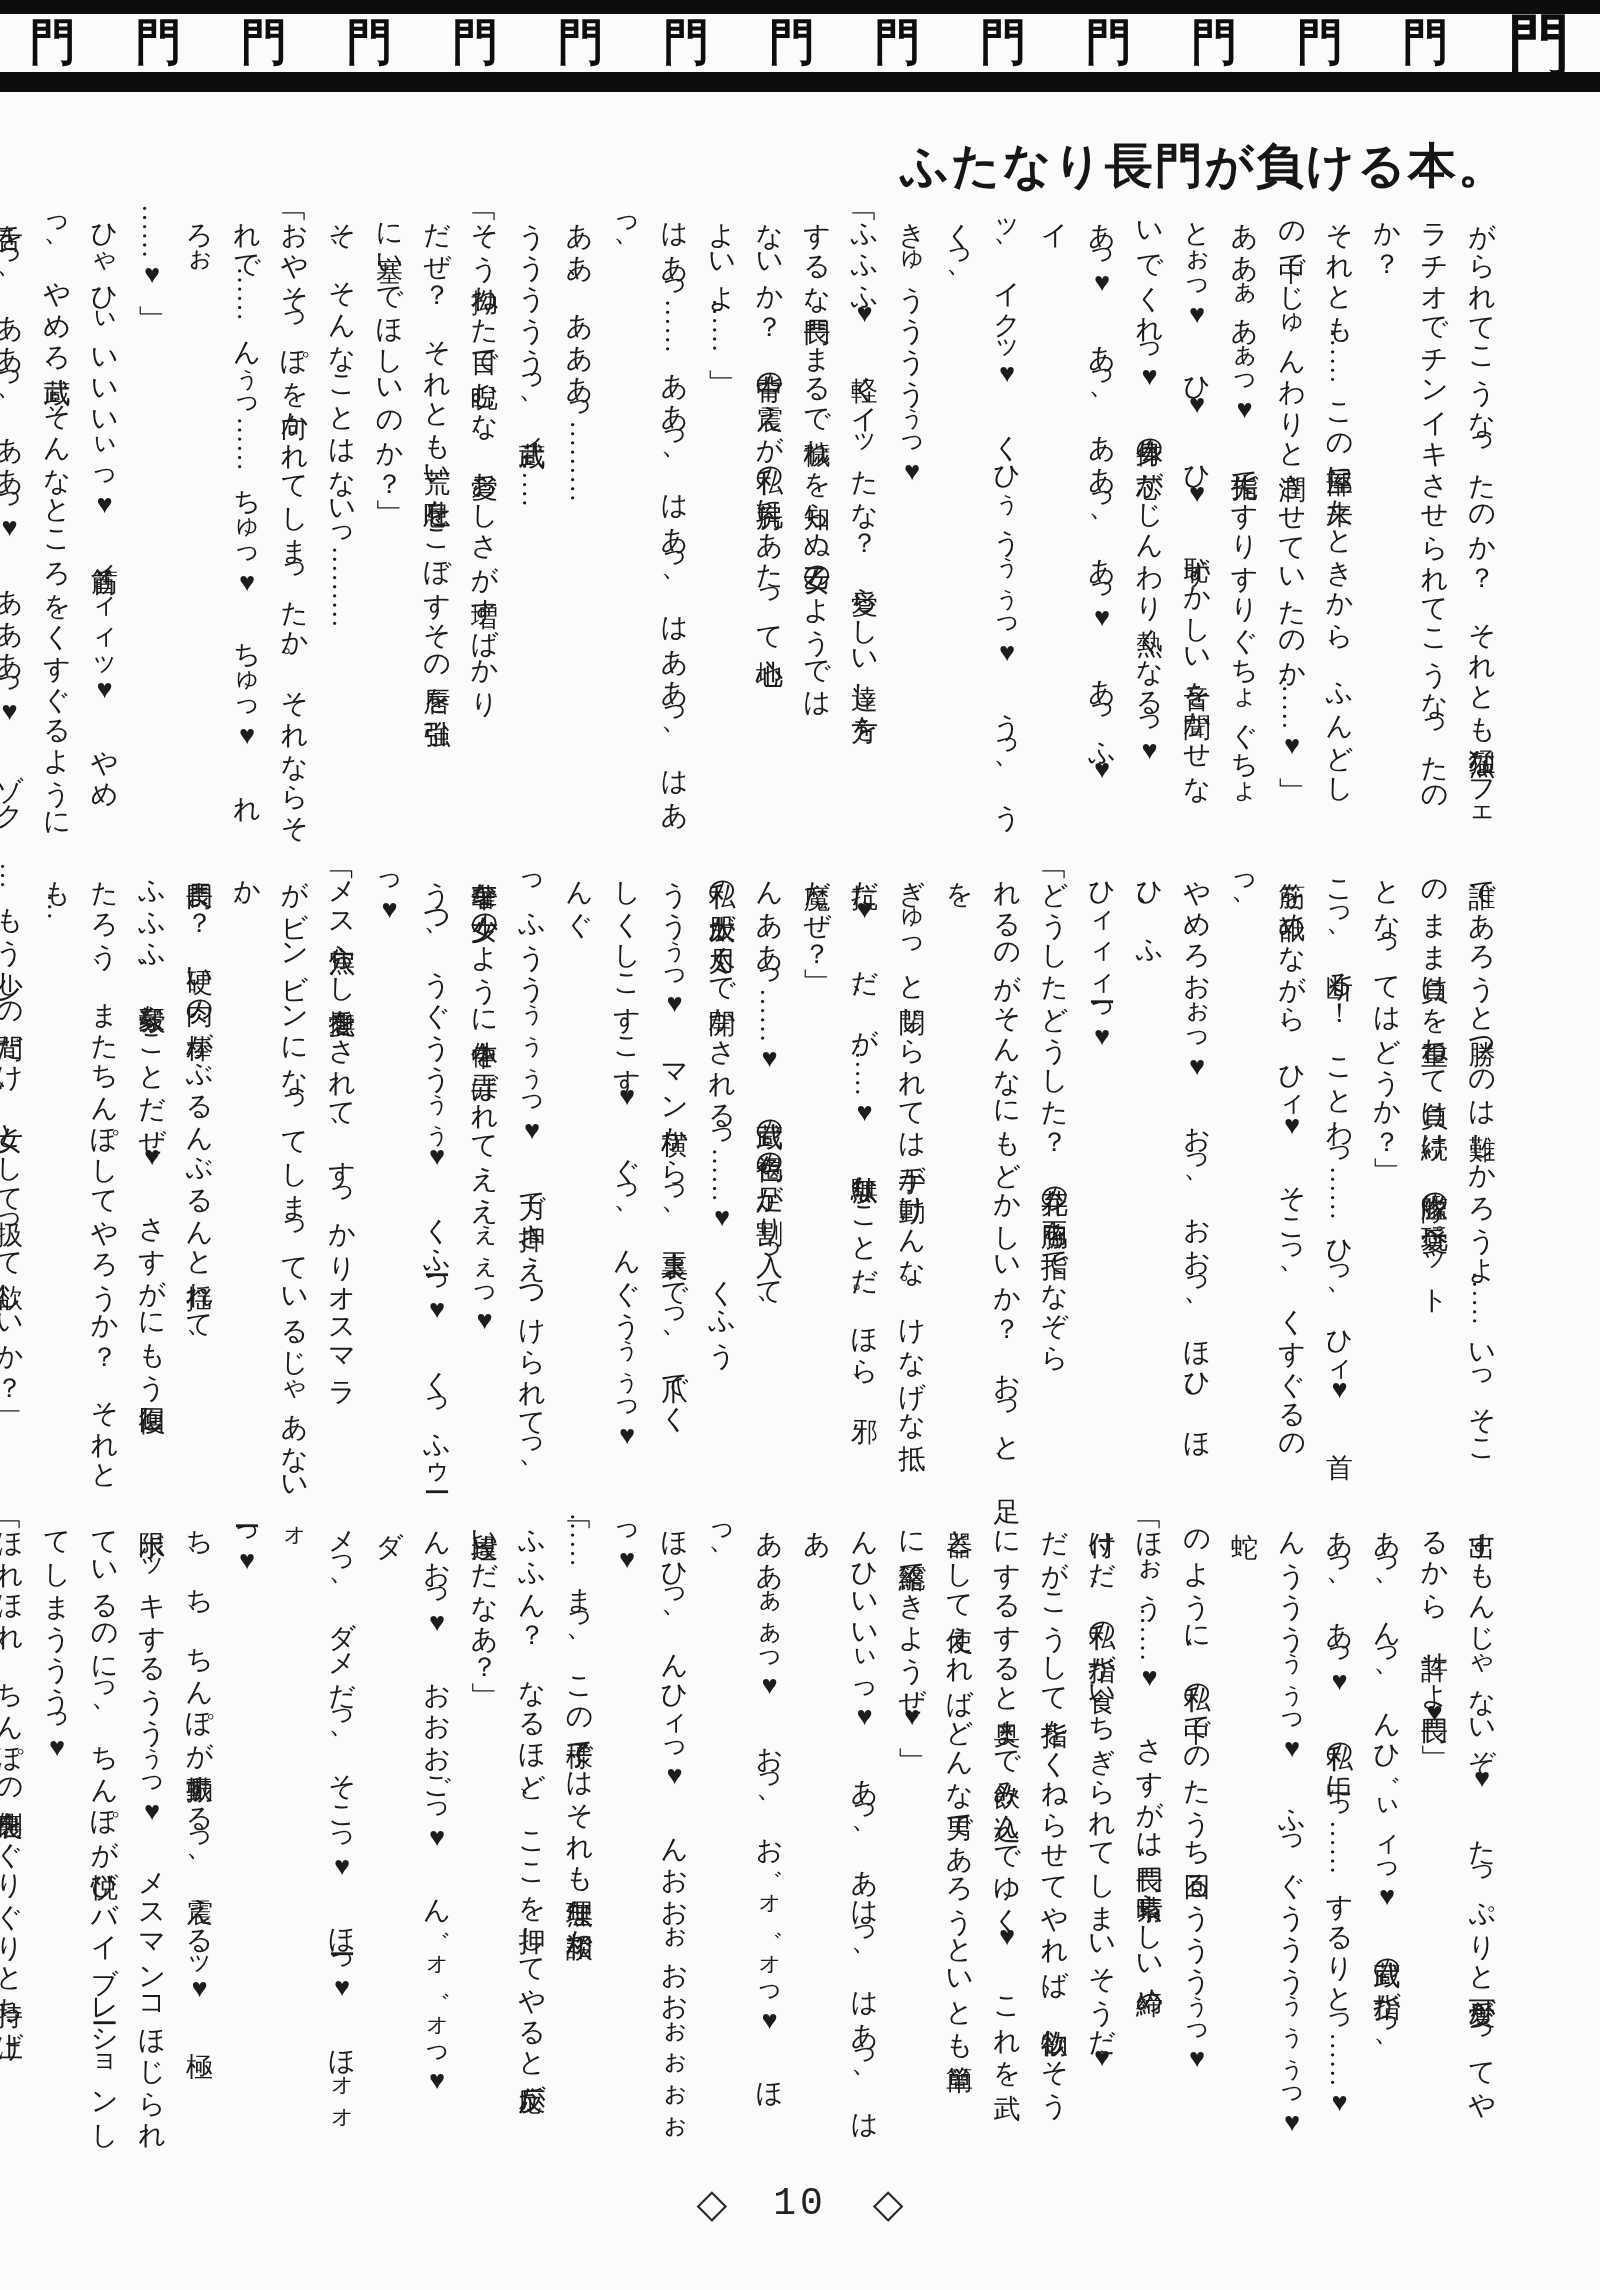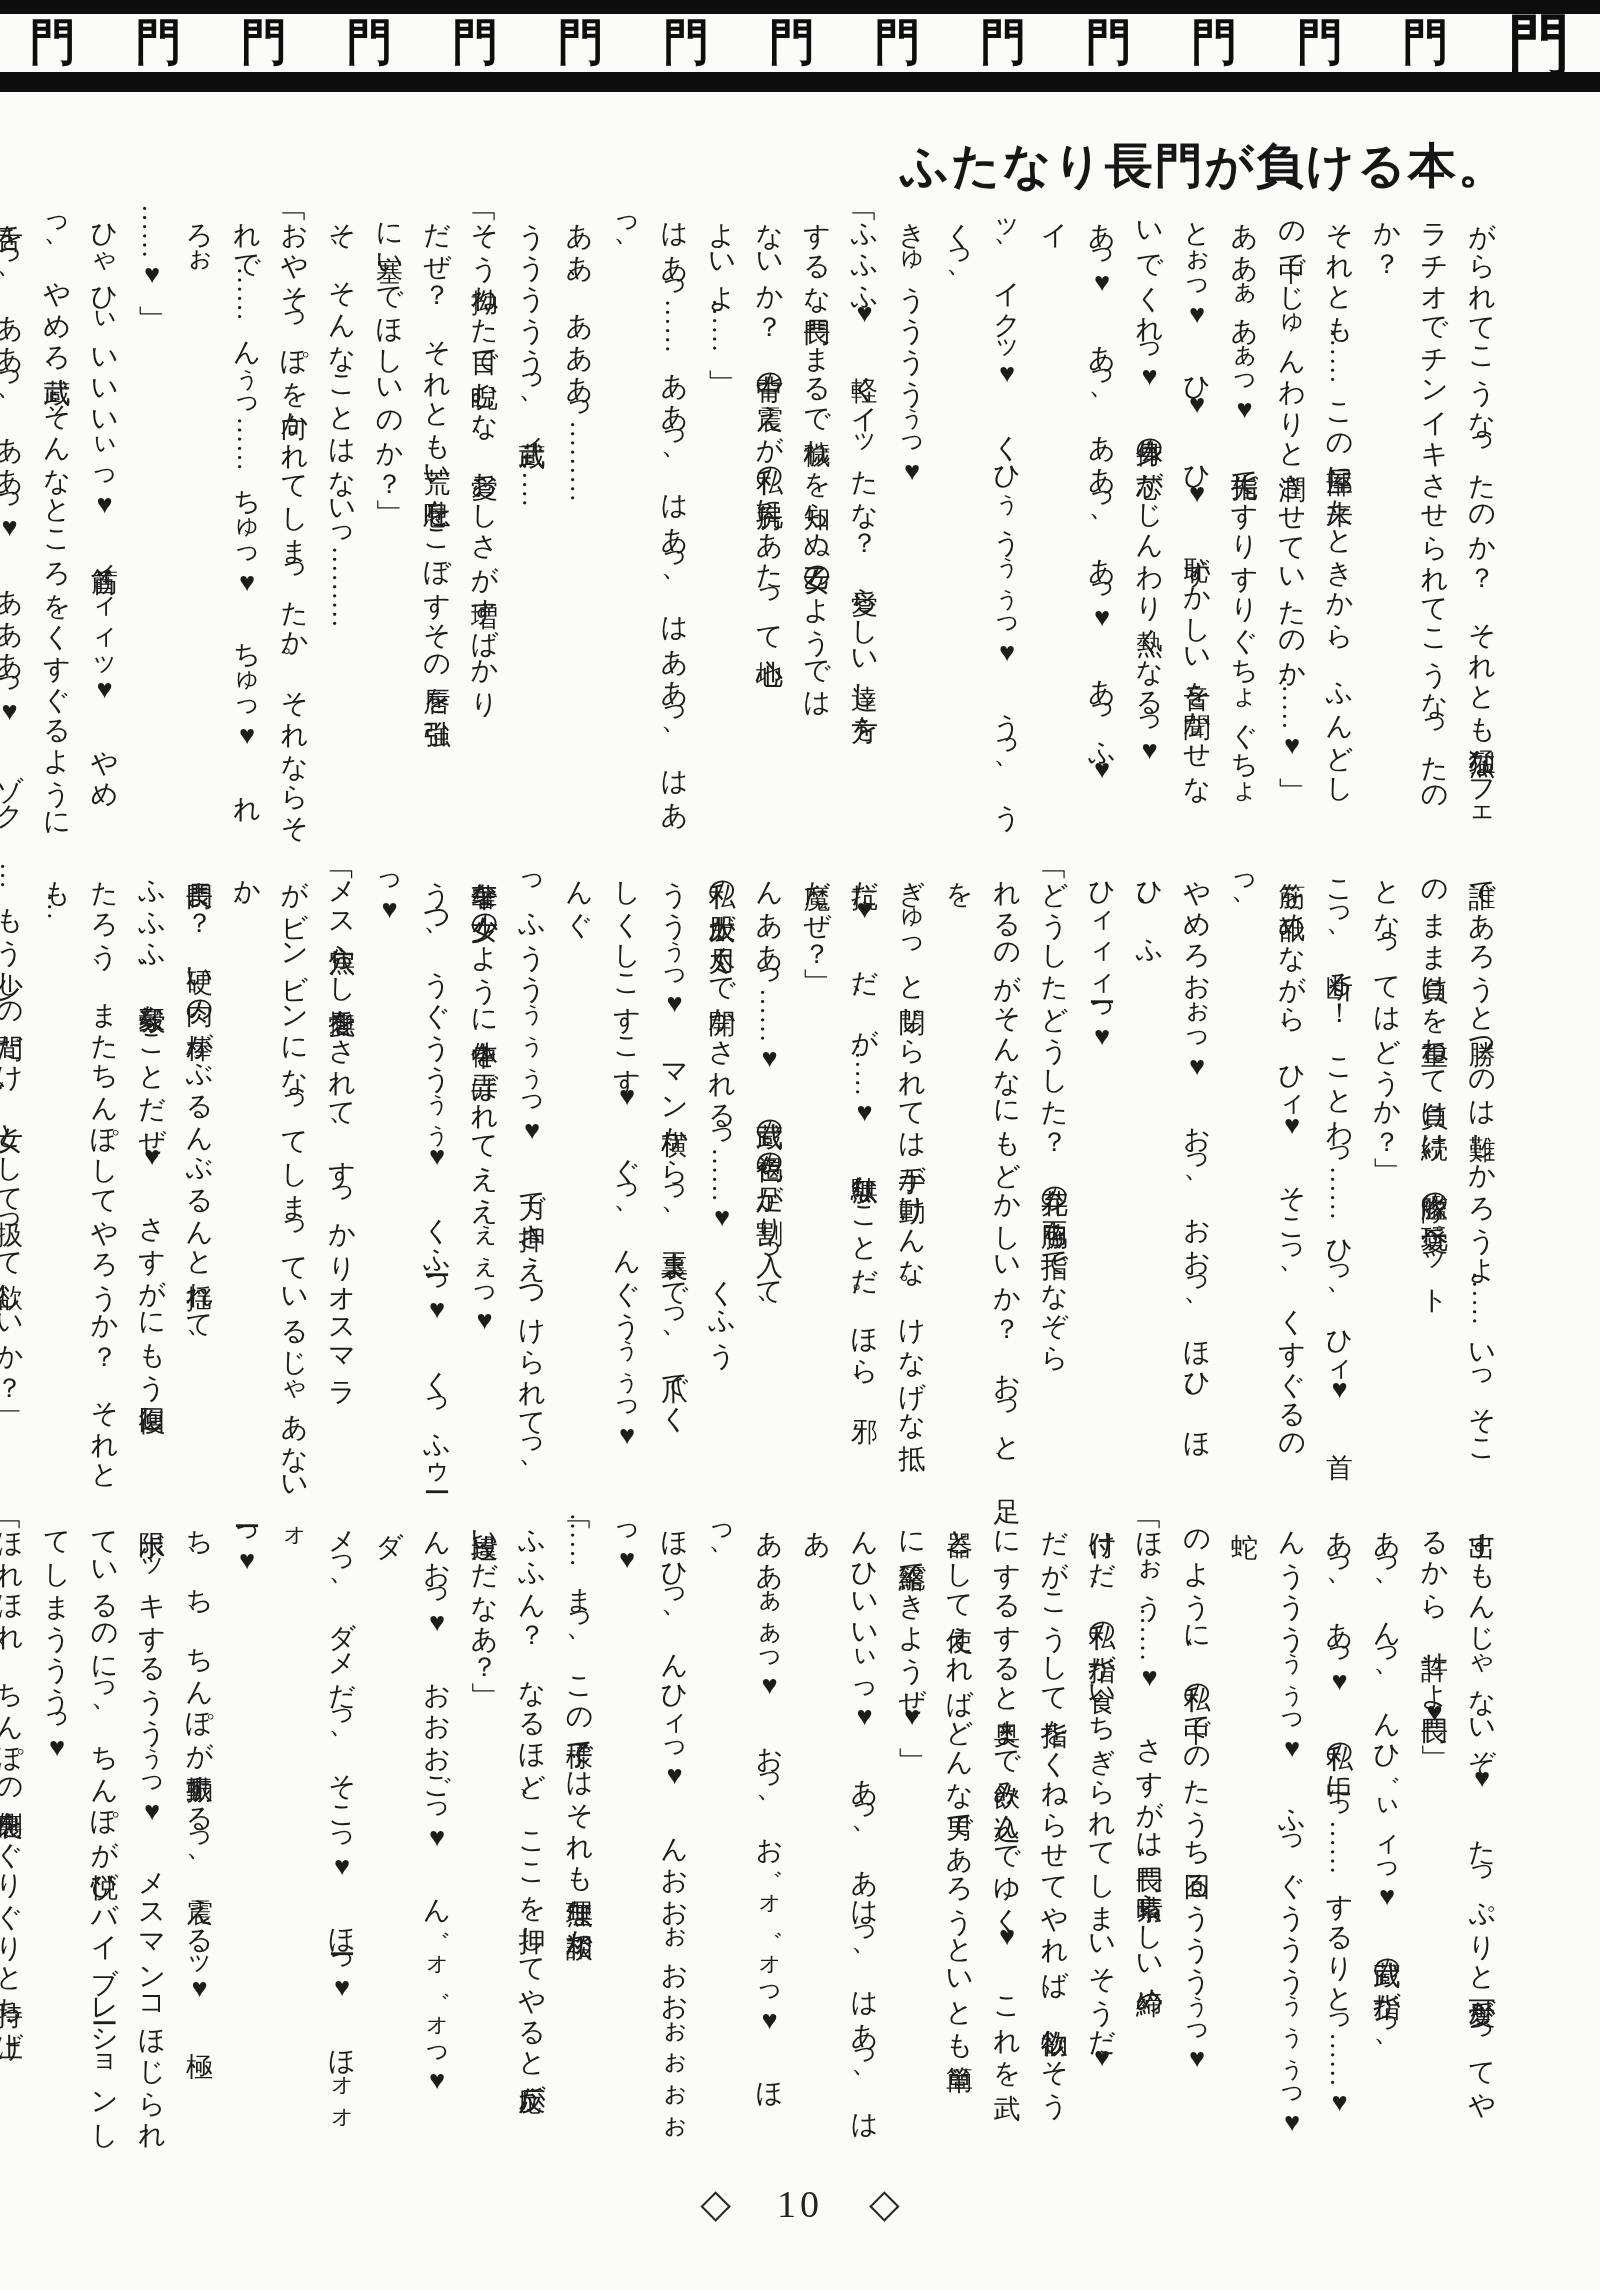--- a/index.html
+++ b/index.html
@@ -84,7 +84,7 @@
   }
   .footer .ornament { font-size: 40px; color: #2a2a2a; }
   .footer .pagenum {
-    font-family: Liberation Serif, serif;
+    font-family: Liberation Mono, monospace;
     letter-spacing: 4px;
   }
 </style>

